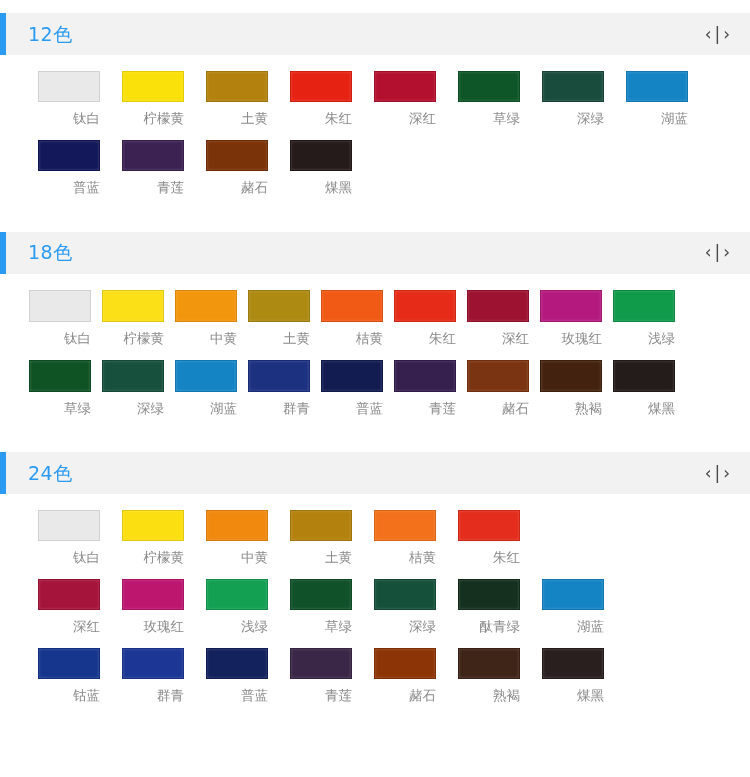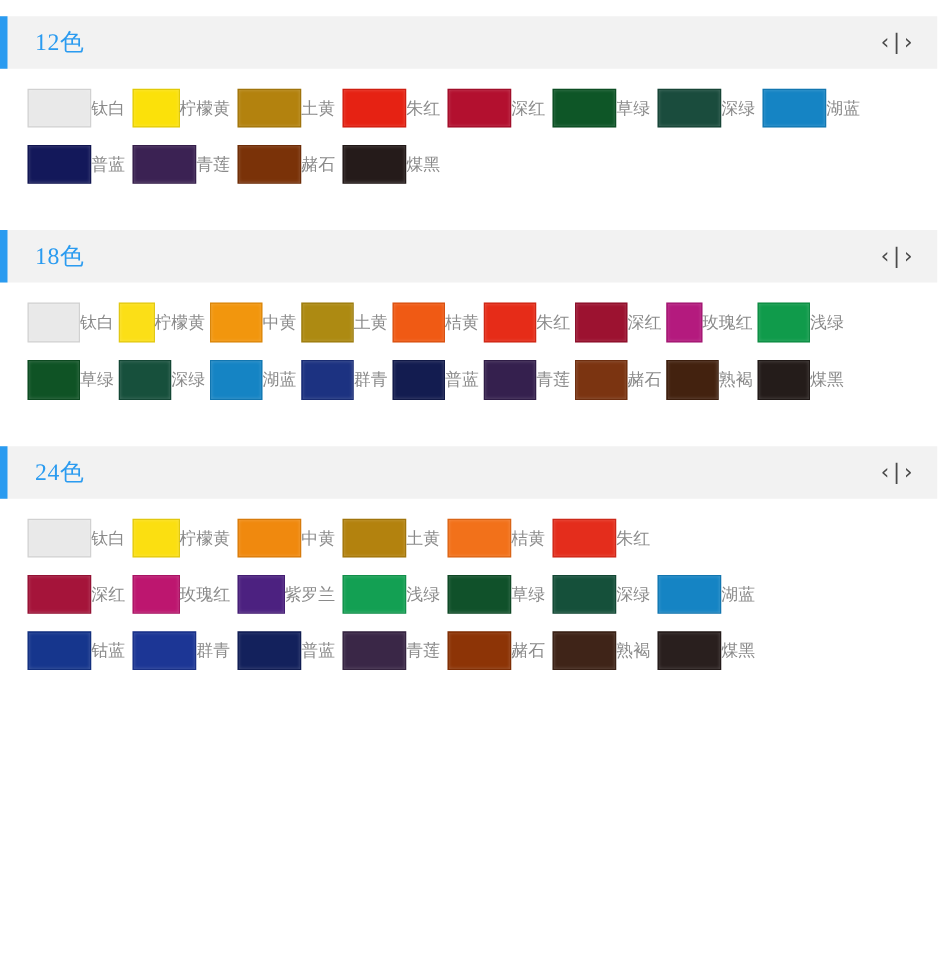--- a/index.html
+++ b/index.html
@@ -37,7 +37,6 @@
     letter-spacing:0.5px;
     font-weight:400;
     white-space:nowrap;
-    font-family:Liberation Serif, serif;
   }
   .sec-nav{
     margin-left:auto;

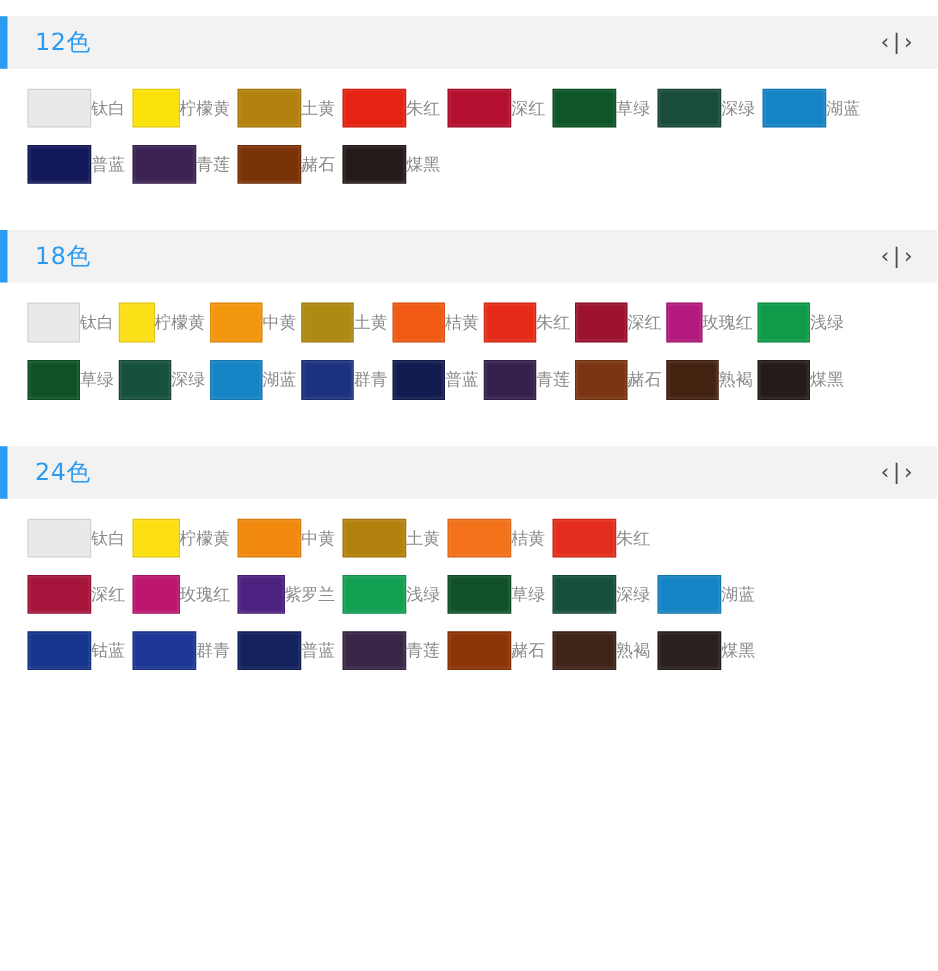--- a/index.html
+++ b/index.html
@@ -61,8 +61,8 @@
   .swatch{
     box-sizing:border-box;
     display:flex;
-    flex-direction:row;
-    align-items:flex-start;
+    flex-direction:column;
+    align-items:flex-end;
     margin-bottom:14px;
   }
   .chip{

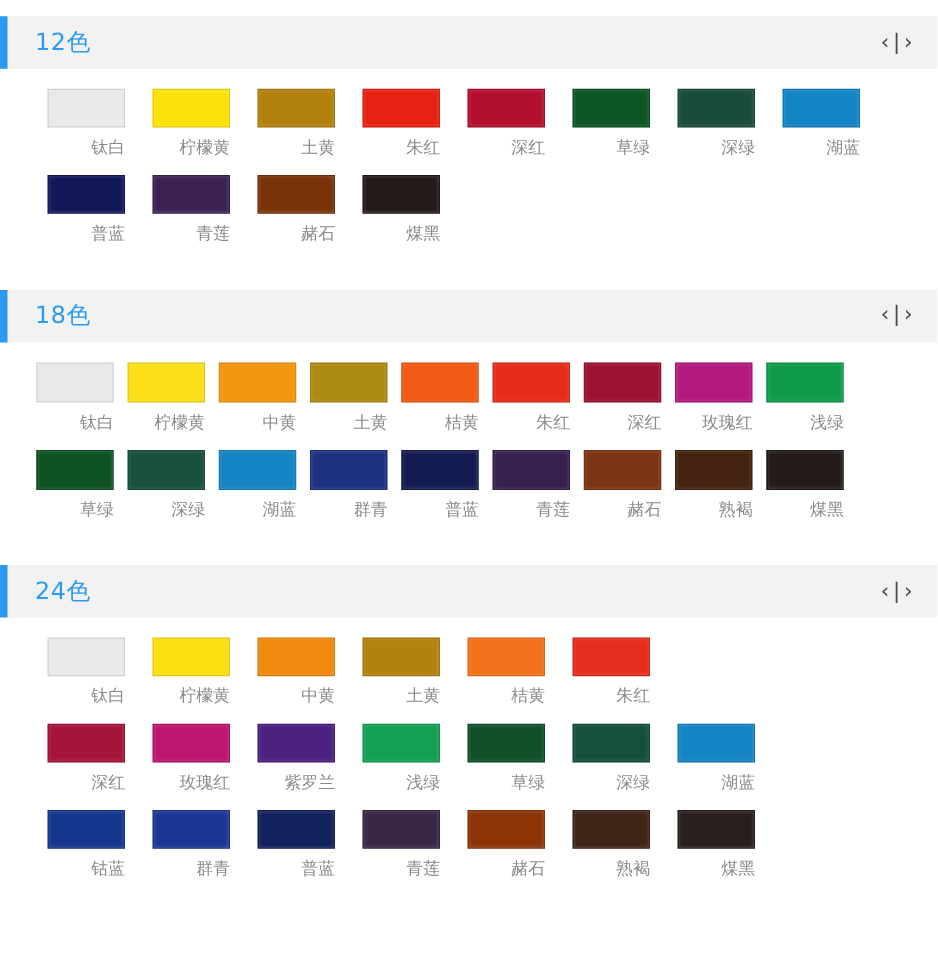--- a/index.html
+++ b/index.html
@@ -292,10 +292,6 @@
               <div class="chip-label">玫瑰红</div>
             </div>
             <div class="swatch">
-              <div class="chip" style="background: rgb(76, 33, 128);"></div>
-              <div class="chip-label">紫罗兰</div>
-            </div>
-            <div class="swatch">
               <div class="chip" style="background: rgb(19, 160, 83);"></div>
               <div class="chip-label">浅绿</div>
             </div>

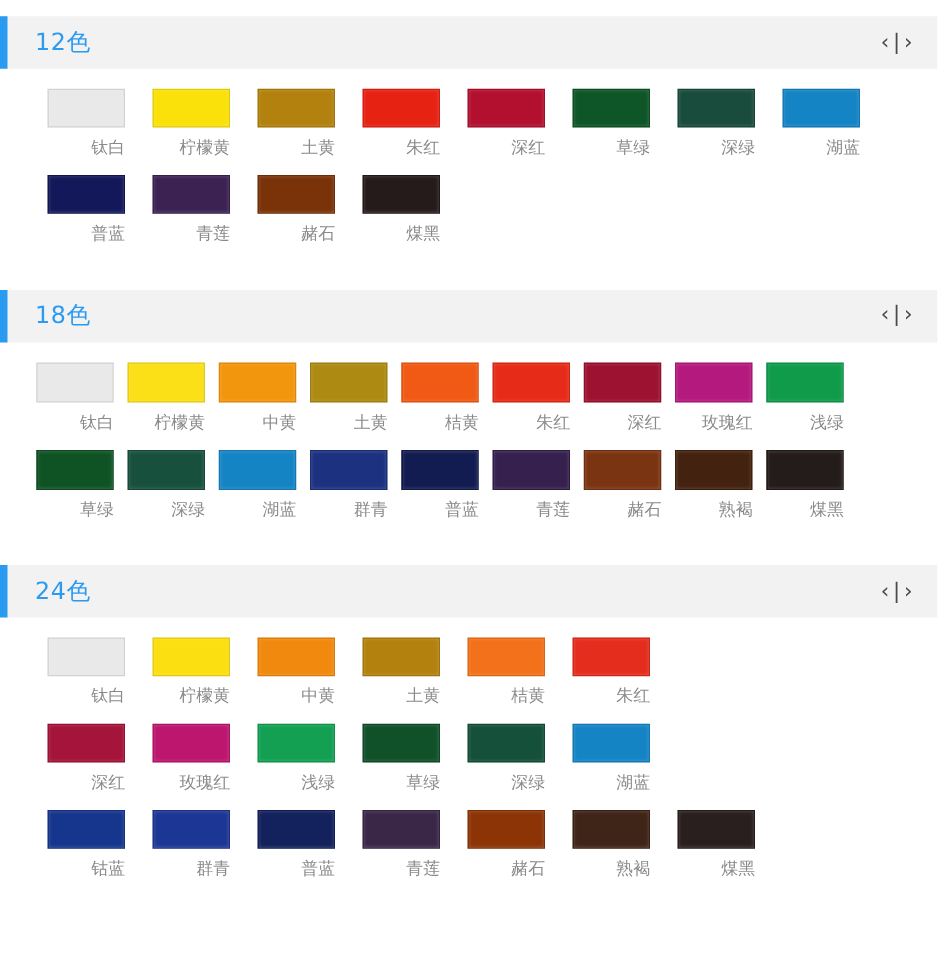--- a/index.html
+++ b/index.html
@@ -304,6 +304,10 @@
               <div class="chip-label">深绿</div>
             </div>
             <div class="swatch">
+              <div class="chip" style="background: rgb(21, 48, 30);"></div>
+              <div class="chip-label">酞青绿</div>
+            </div>
+            <div class="swatch">
               <div class="chip" style="background: rgb(21, 132, 196);"></div>
               <div class="chip-label">湖蓝</div>
             </div>

